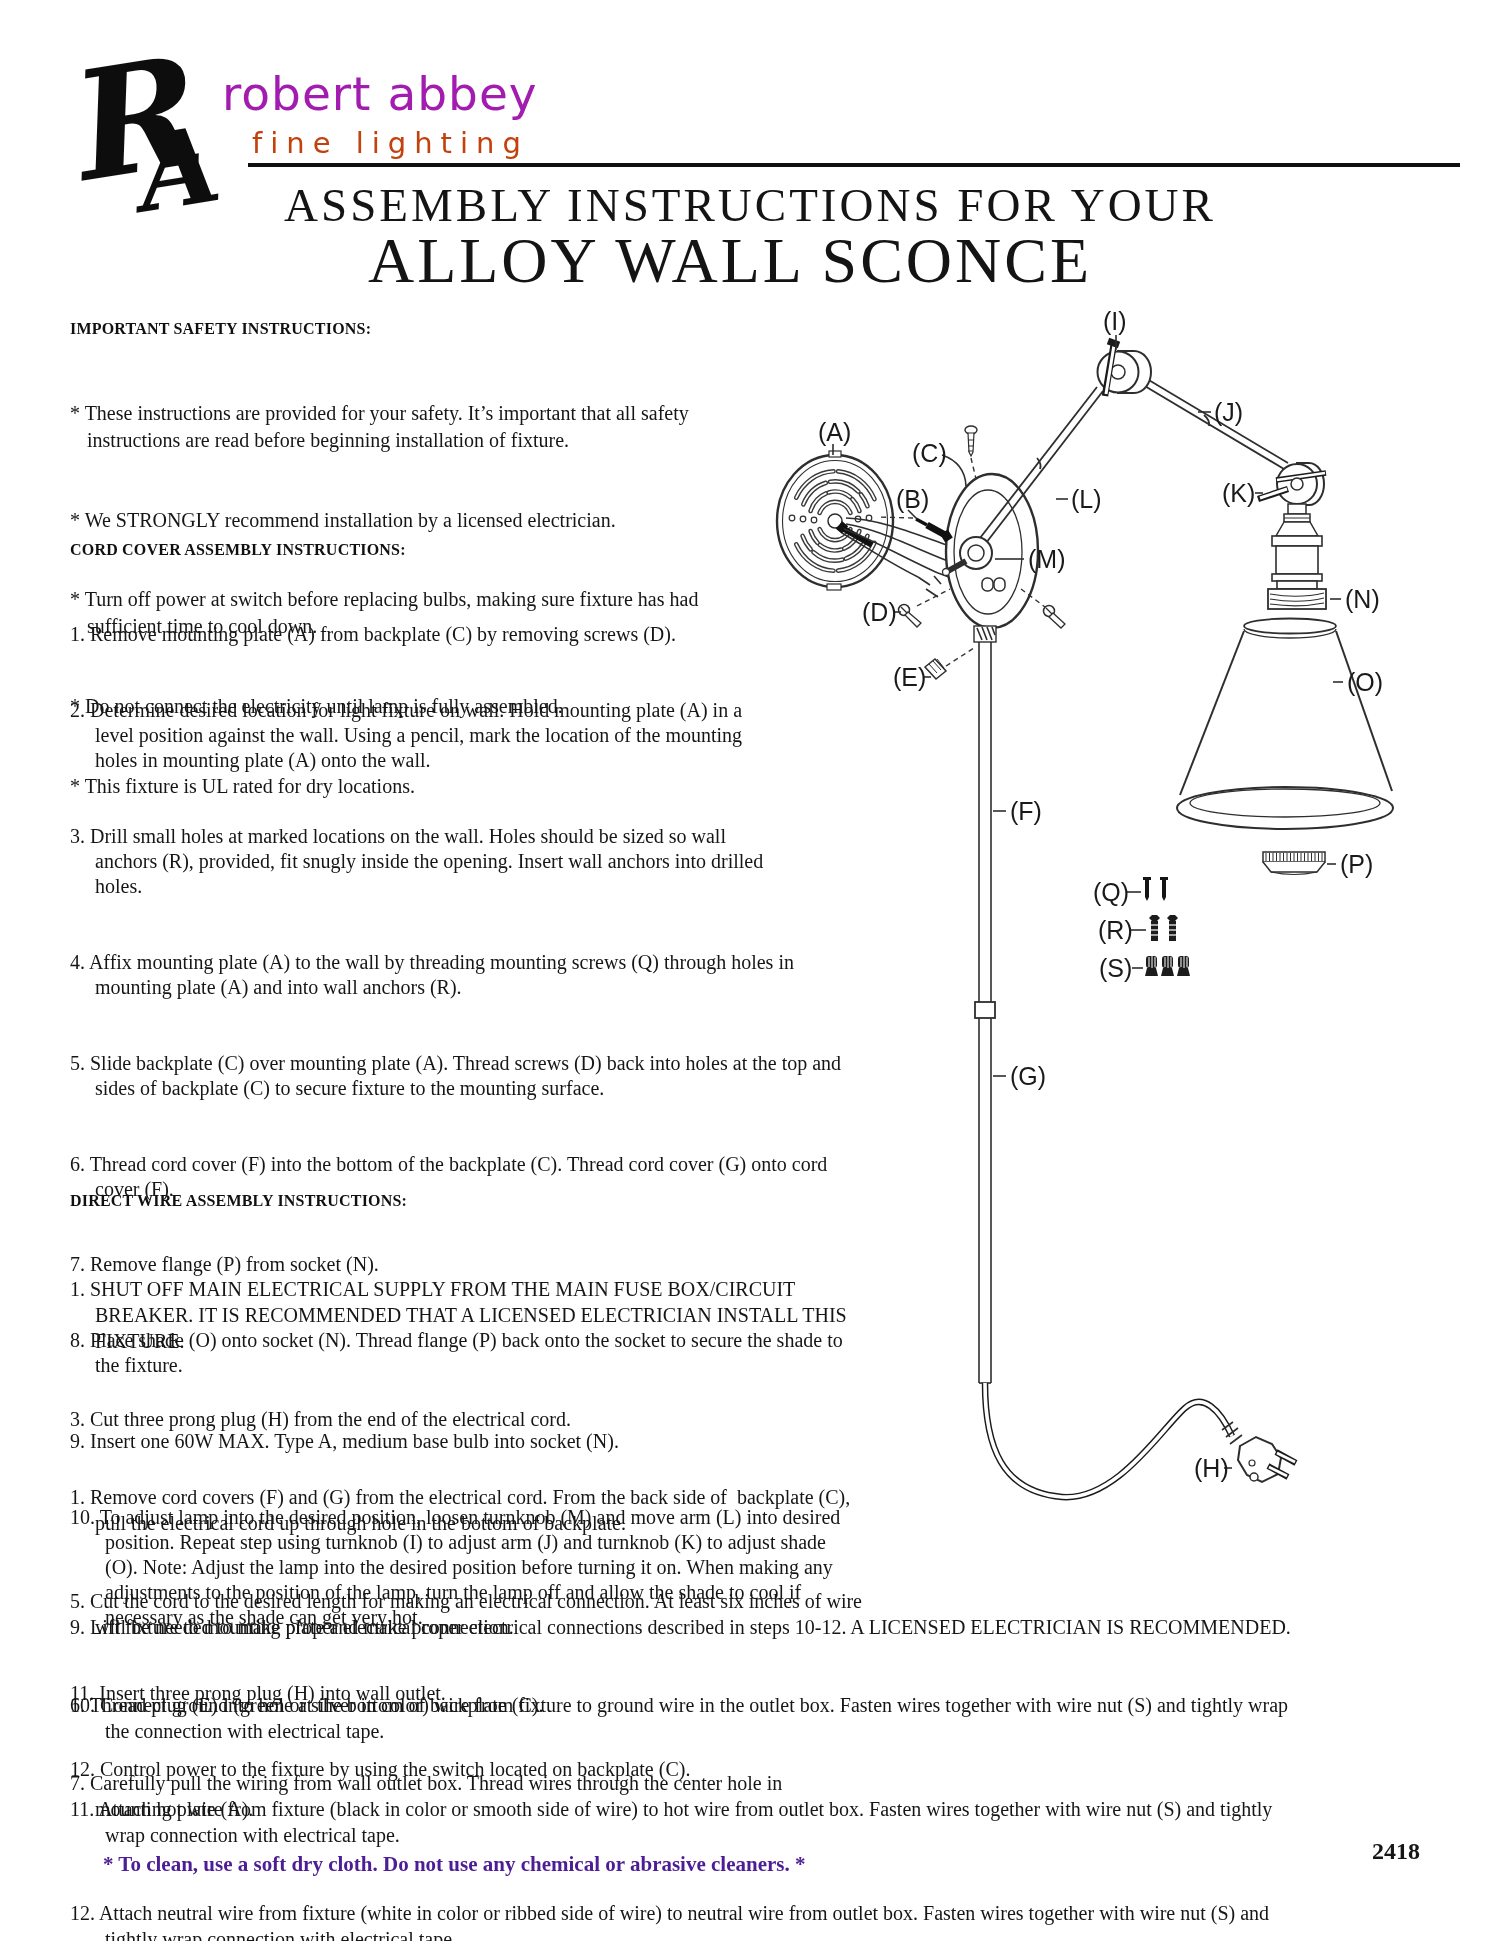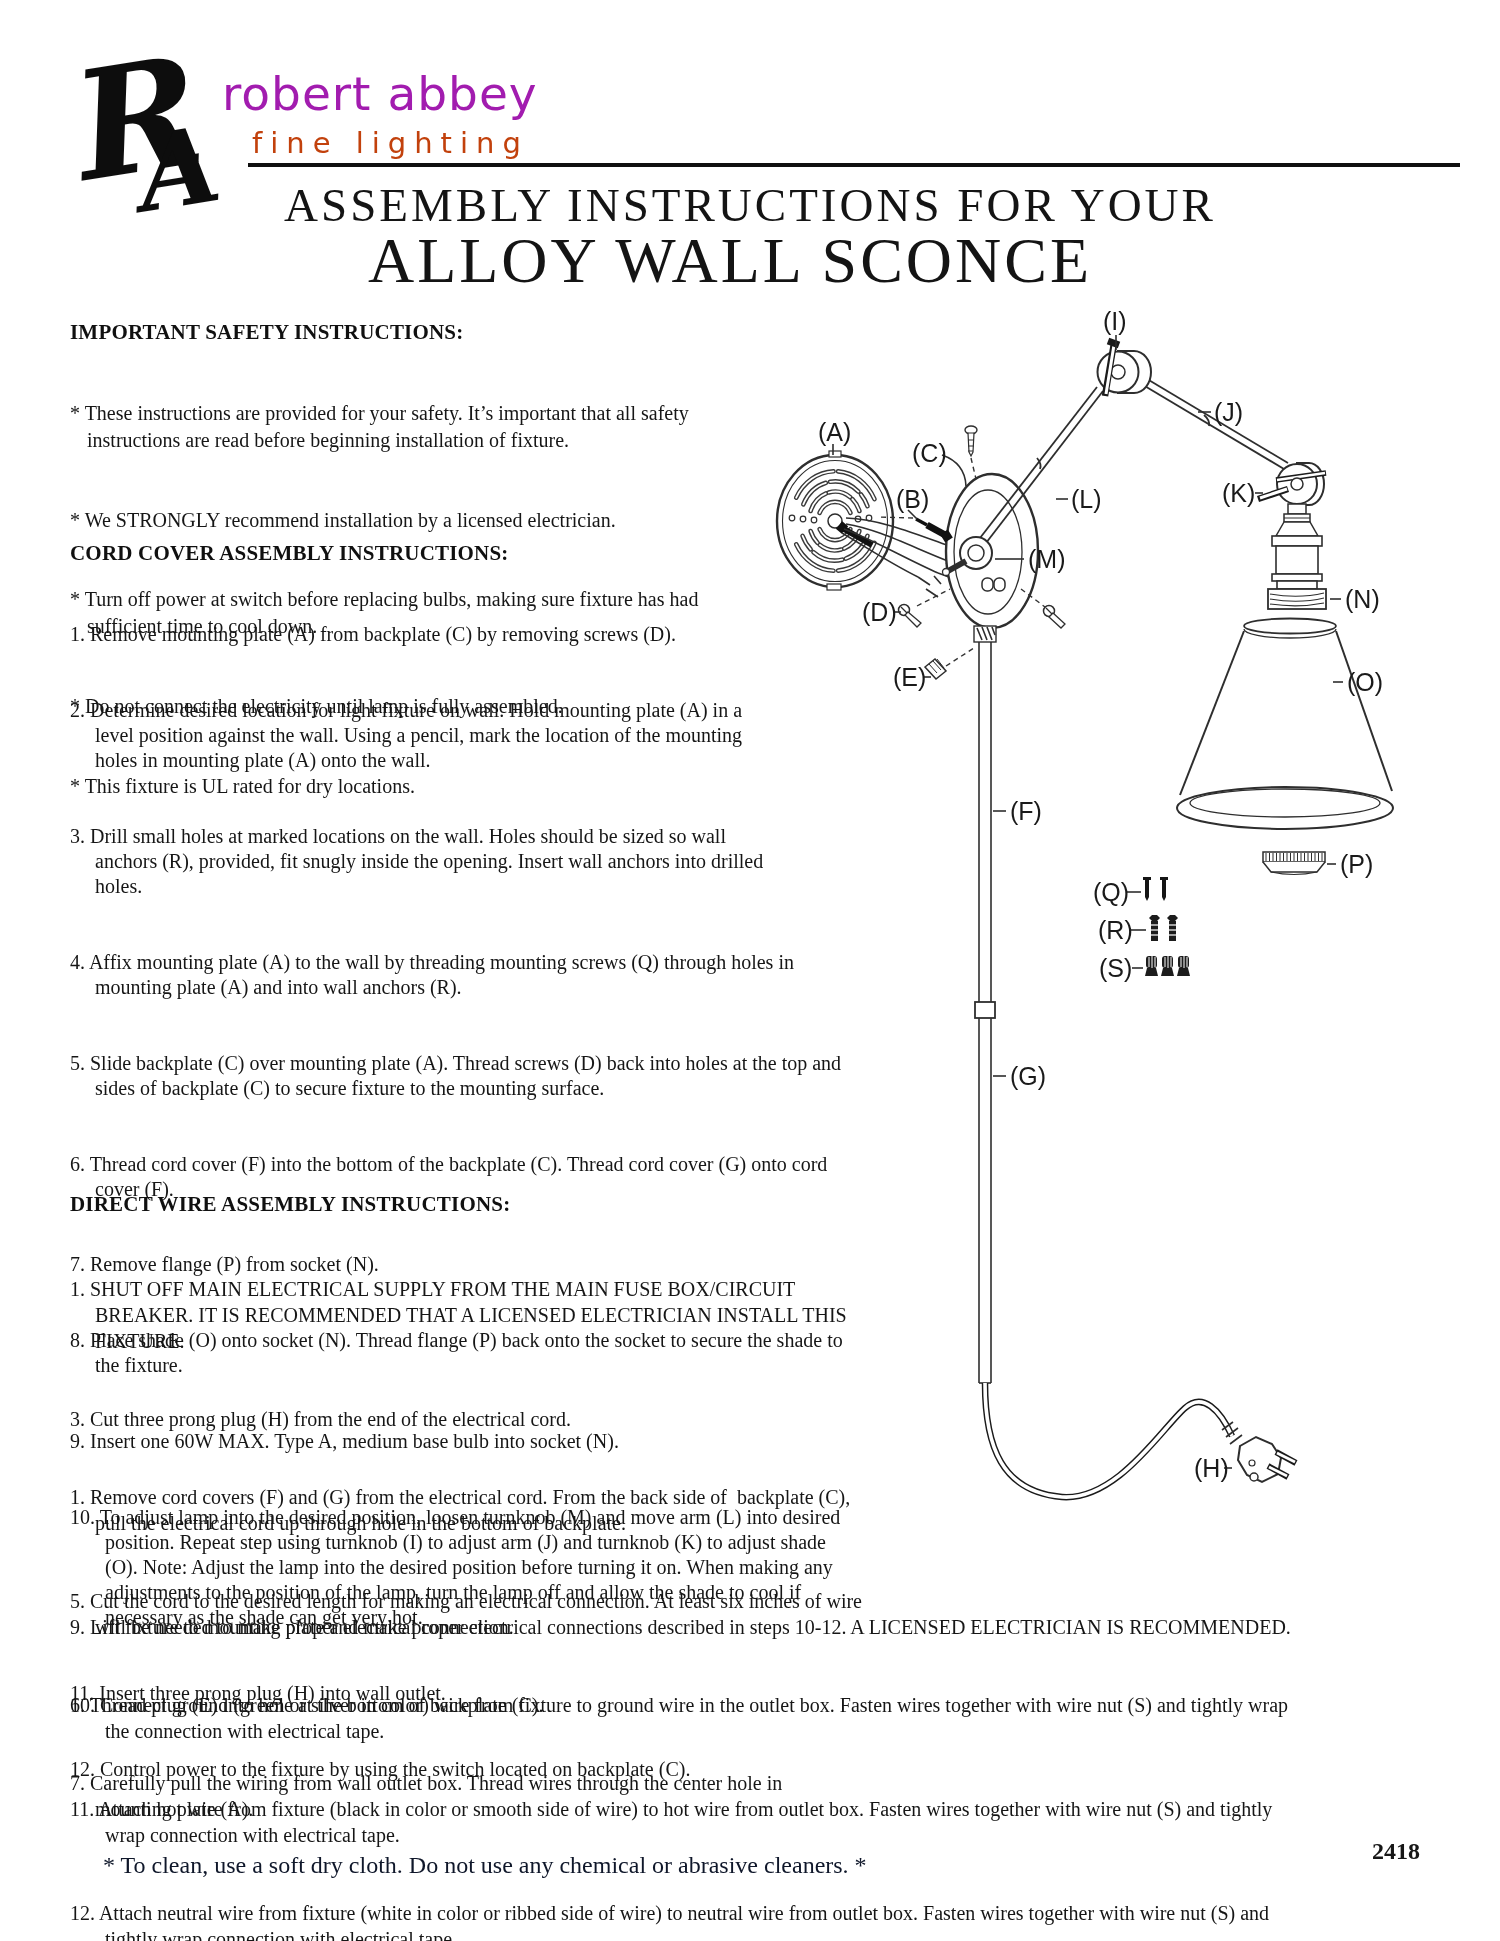--- a/index.html
+++ b/index.html
@@ -17,7 +17,7 @@
   #title2{left:95px;top:224px;width:1270px;text-align:center;font-size:64px;letter-spacing:3px;
           color:#141414;}
   
-  .heading{left:70px;font-size:21px;font-weight:bold;color:#101010;letter-spacing:.2px;}
+  .heading{left:70px;font-size:16px;font-weight:bold;color:#101010;letter-spacing:.2px;}
   #h-safety{top:320px;}
   #h-cord{top:541px;}
   #h-direct{top:1192px;}

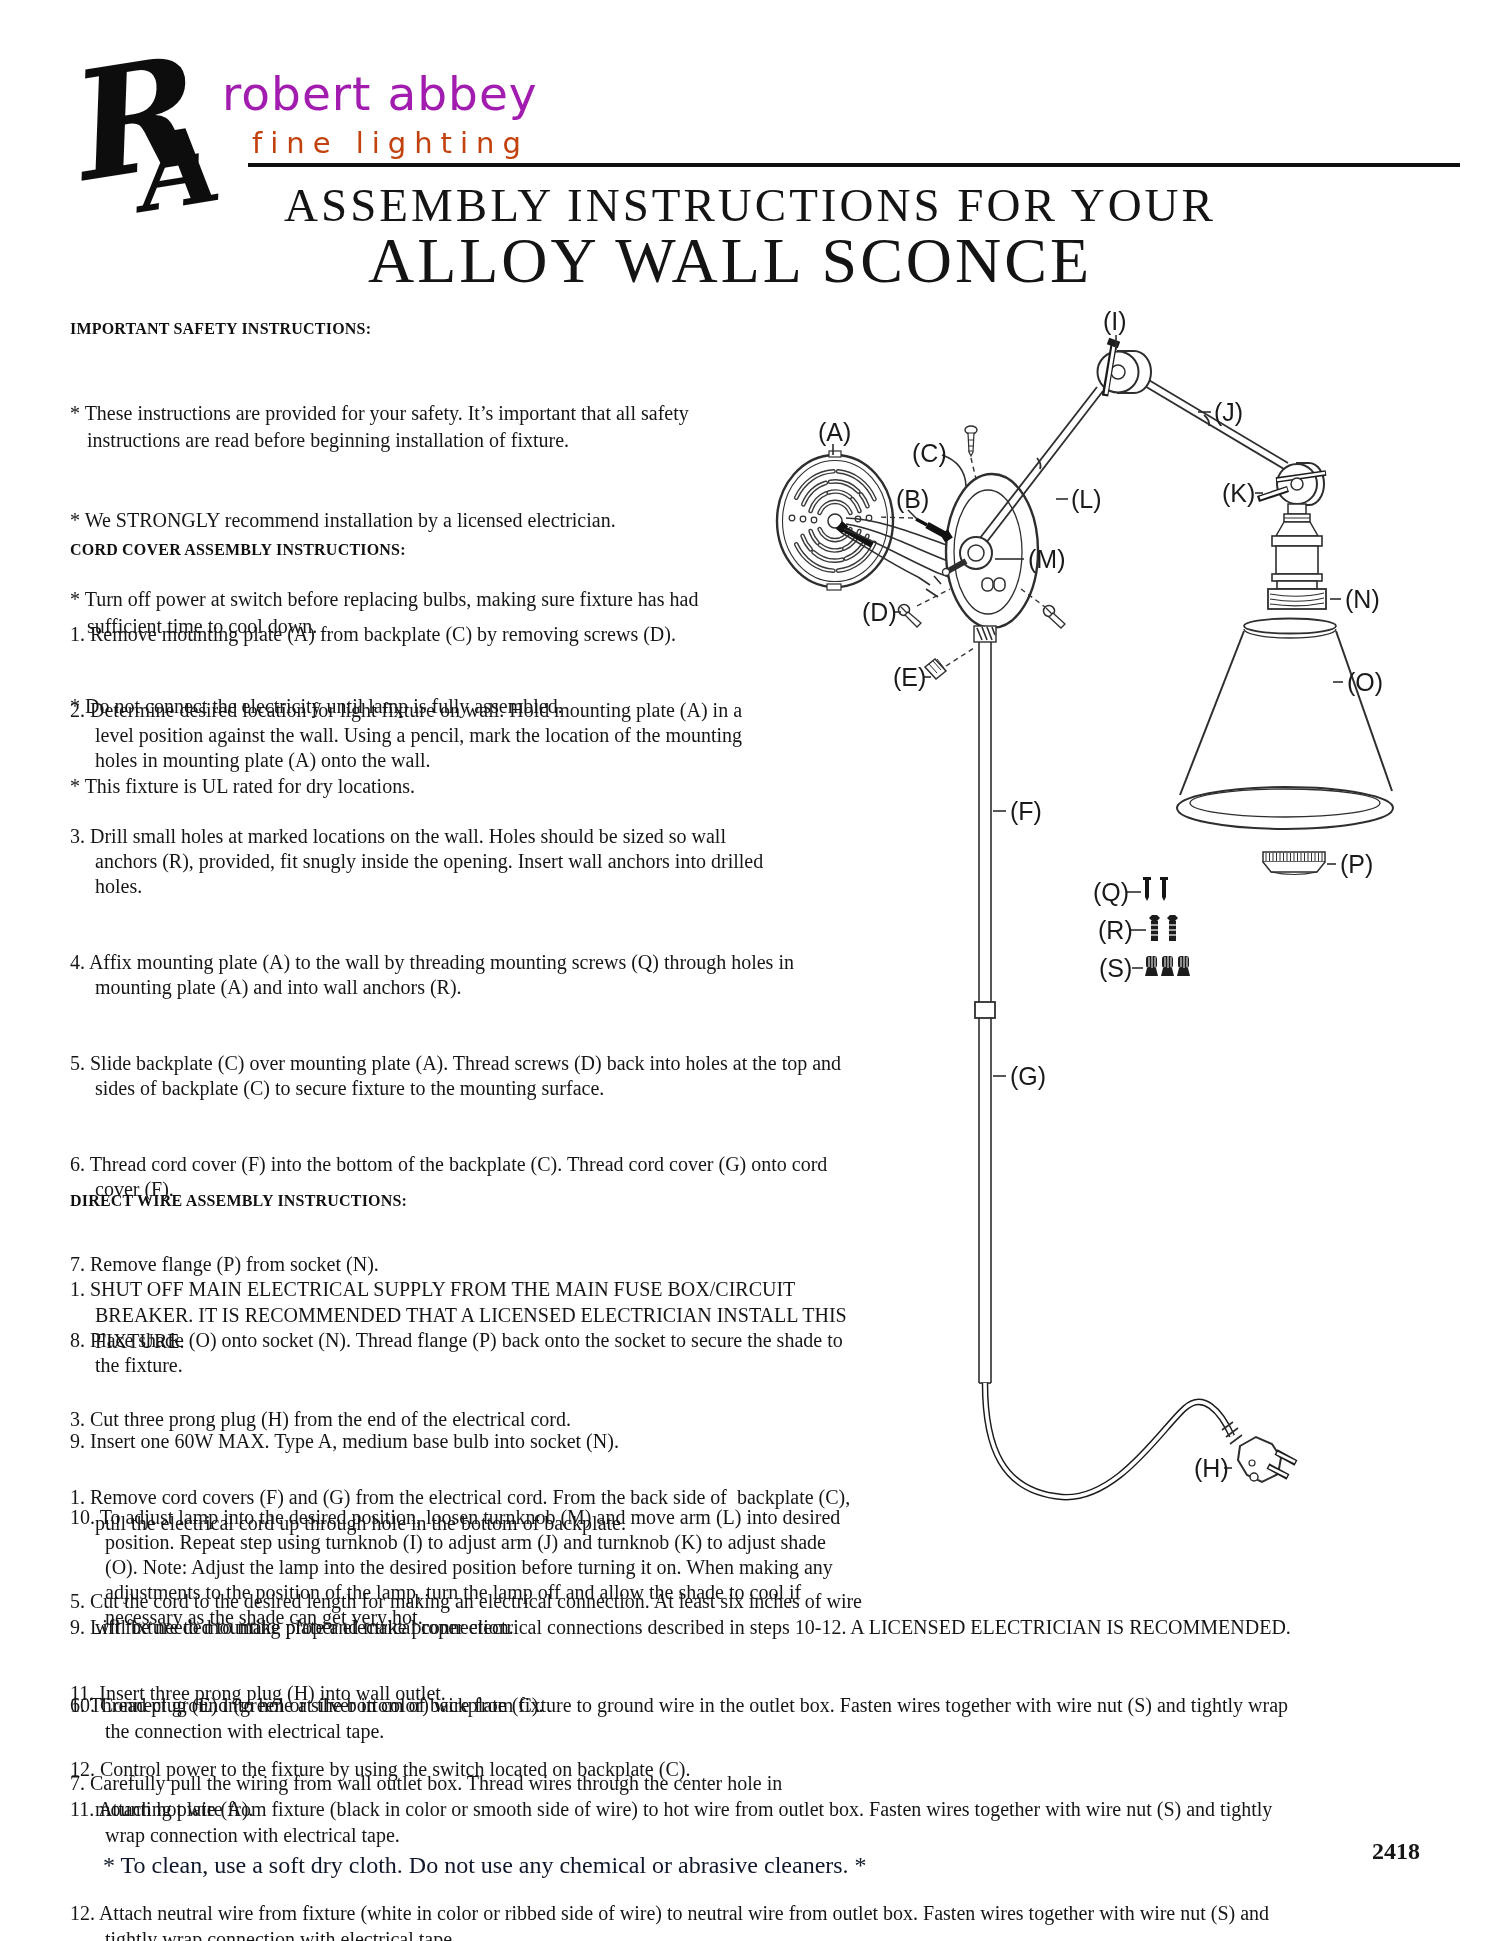--- a/index.html
+++ b/index.html
@@ -32,7 +32,7 @@
   .d1{padding-left:25px;text-indent:-25px;}
   .d2{padding-left:35px;text-indent:-35px;}
   
-  #footer-note{left:103px;top:1852px;font-size:24px;font-weight:normal;color:#0f172a;}
+  #footer-note{left:103px;top:1852px;font-size:21px;font-weight:bold;color:#4c1d95;}
   #page-num{left:1250px;top:1838px;width:170px;text-align:right;font-size:24px;font-weight:bold;}
   
   #diagram{left:740px;top:290px;width:760px;height:1270px;}

